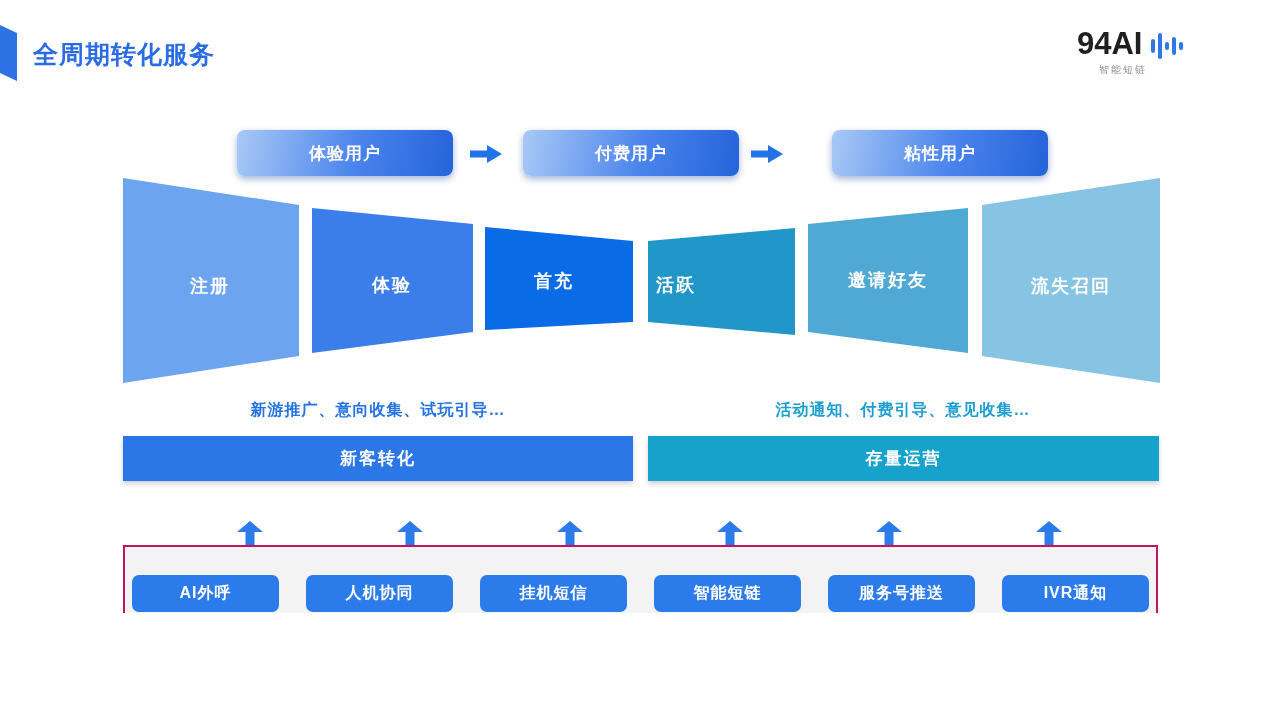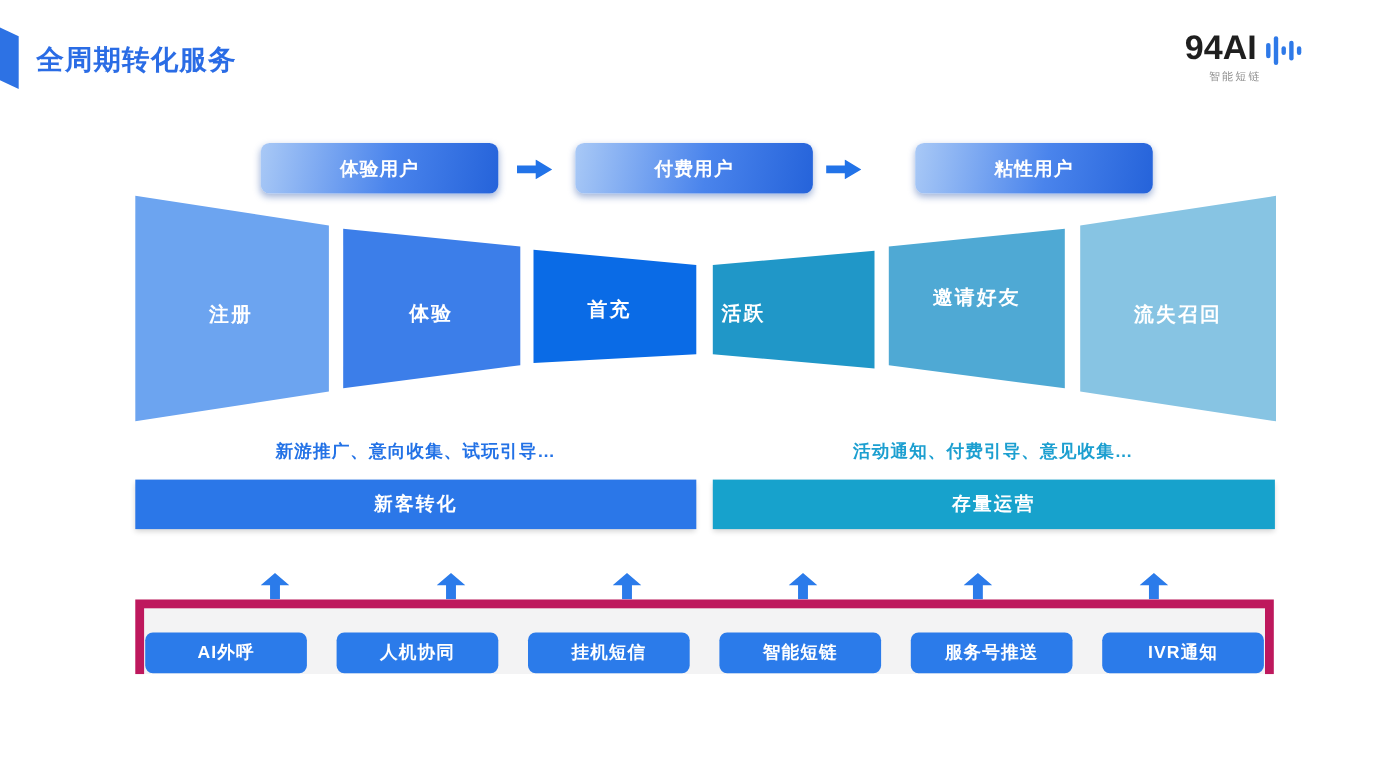--- a/index.html
+++ b/index.html
@@ -126,7 +126,7 @@
   <div class="funnel-label" style="left:392px;top:285px">体验</div>
   <div class="funnel-label" style="left:554px;top:281px">首充</div>
   <div class="funnel-label" style="left:676px;top:285px">活跃</div>
-  <div class="funnel-label" style="left:888px;top:270px">邀请好友</div>
+  <div class="funnel-label" style="left:888px;top:280px">邀请好友</div>
   <div class="funnel-label" style="left:1071px;top:286px">流失召回</div>
 
   <div class="caption caption-left">新游推广、意向收集、试玩引导…</div>

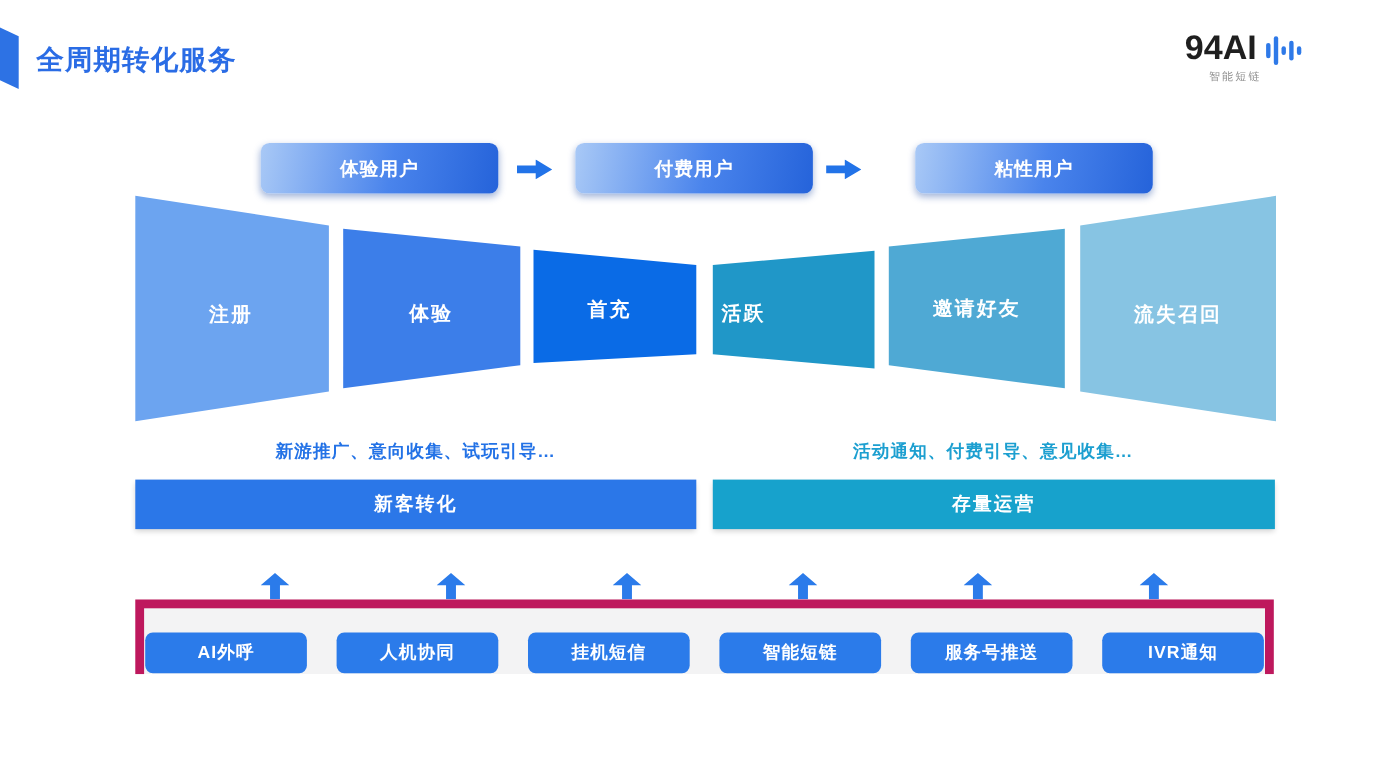--- a/index.html
+++ b/index.html
@@ -69,7 +69,7 @@
   
   .channels-box{
     position:absolute;left:123px;top:545px;width:1035px;height:97px;
-    background:#F3F3F4;border:8px solid #be185d;box-sizing:border-box;
+    background:#F3F3F4;border:2px solid #be185d;box-sizing:border-box;
     display:flex;align-items:center;justify-content:center;gap:27px;
   }
   .channel-btn{

